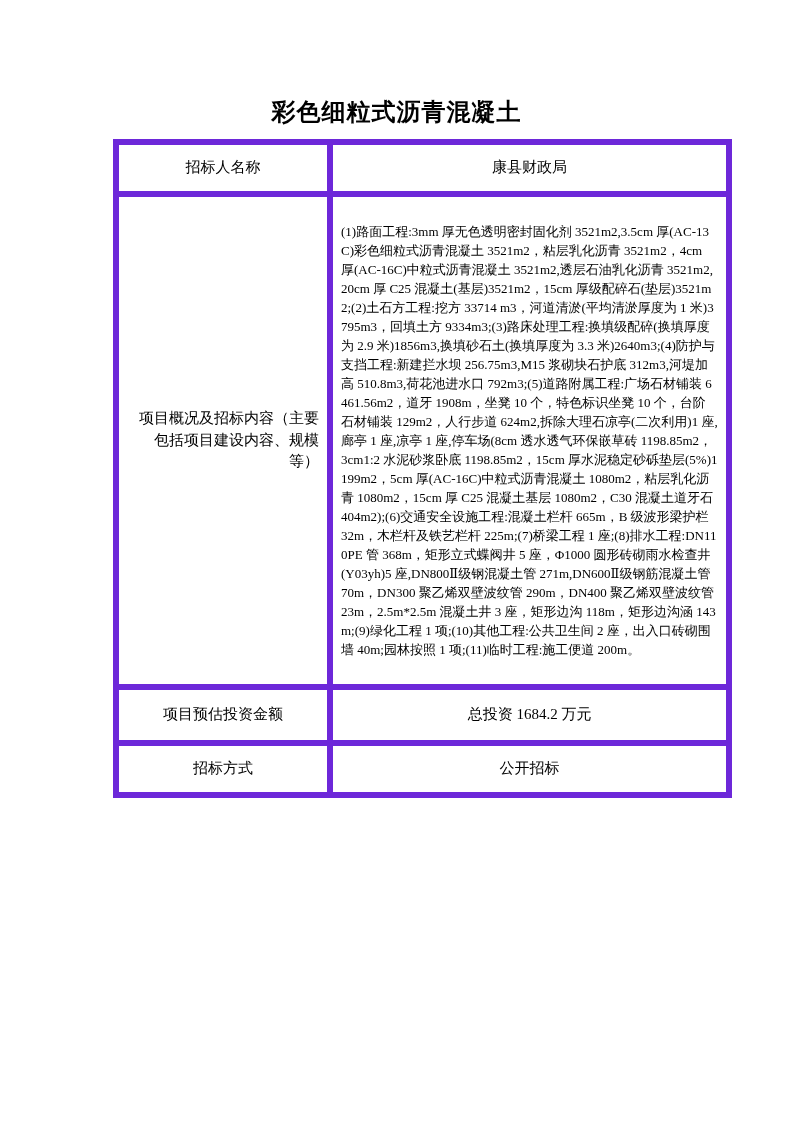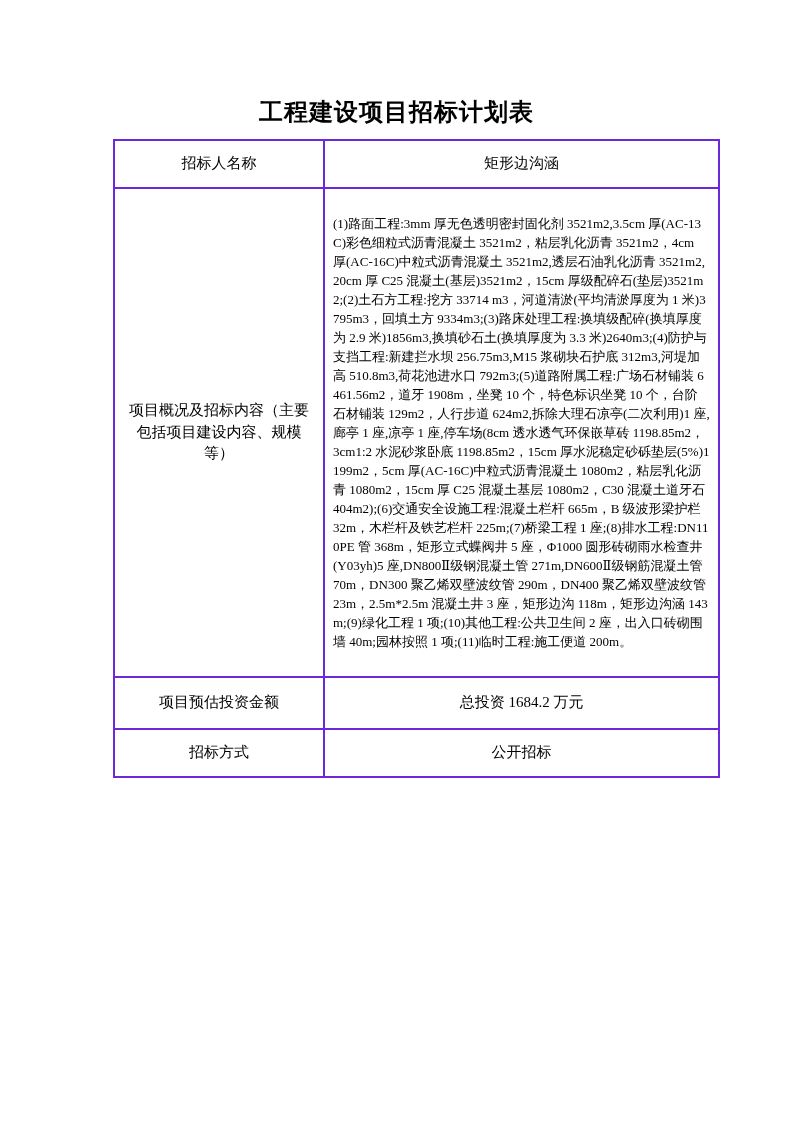--- a/index.html
+++ b/index.html
@@ -65,7 +65,7 @@
 
 <div class="page">
 
-  <div class="doc-title">工程建设项目招标计划表</div>
+  <div class="doc-title">彩色细粒式沥青混凝土</div>
 
   <table class="bid-table">
     <tbody>

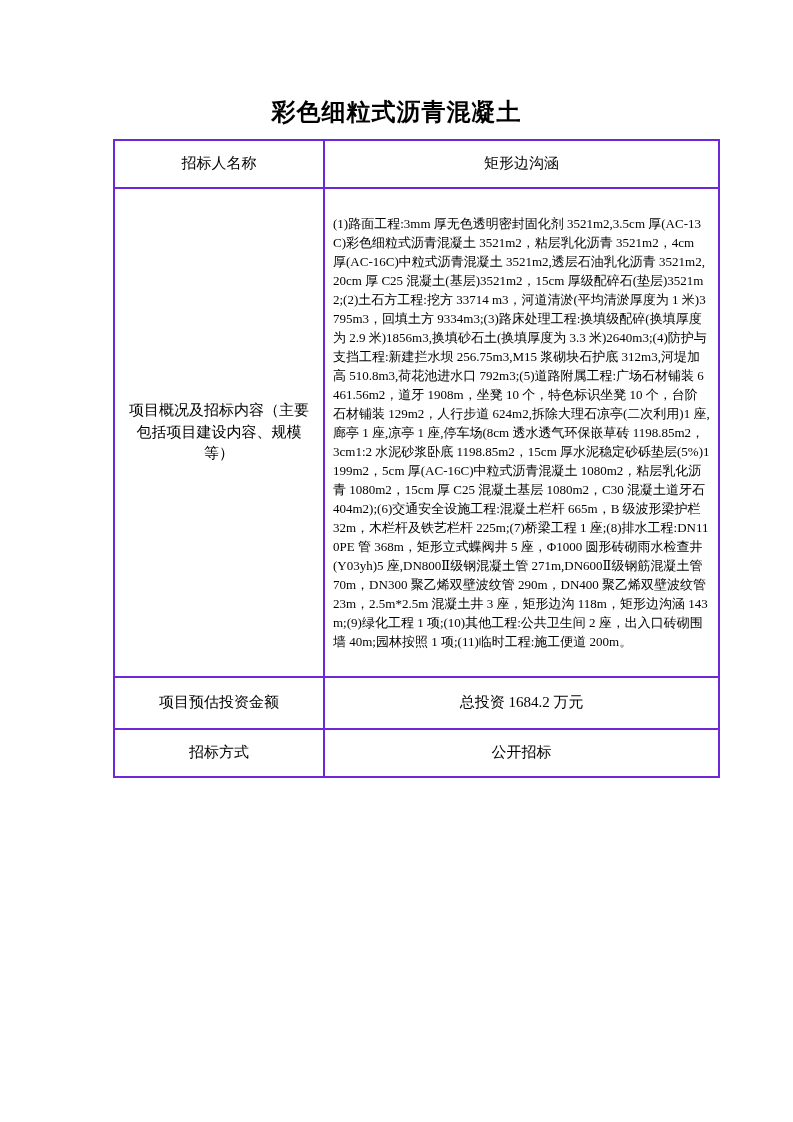--- a/index.html
+++ b/index.html
@@ -36,7 +36,7 @@
     table-layout: fixed;
   }
   table.bid-table td {
-    border: 2px solid #6d28d9;
+    border: 6px solid #6d28d9;
     vertical-align: middle;
     text-align: center;
     font-size: 15px;

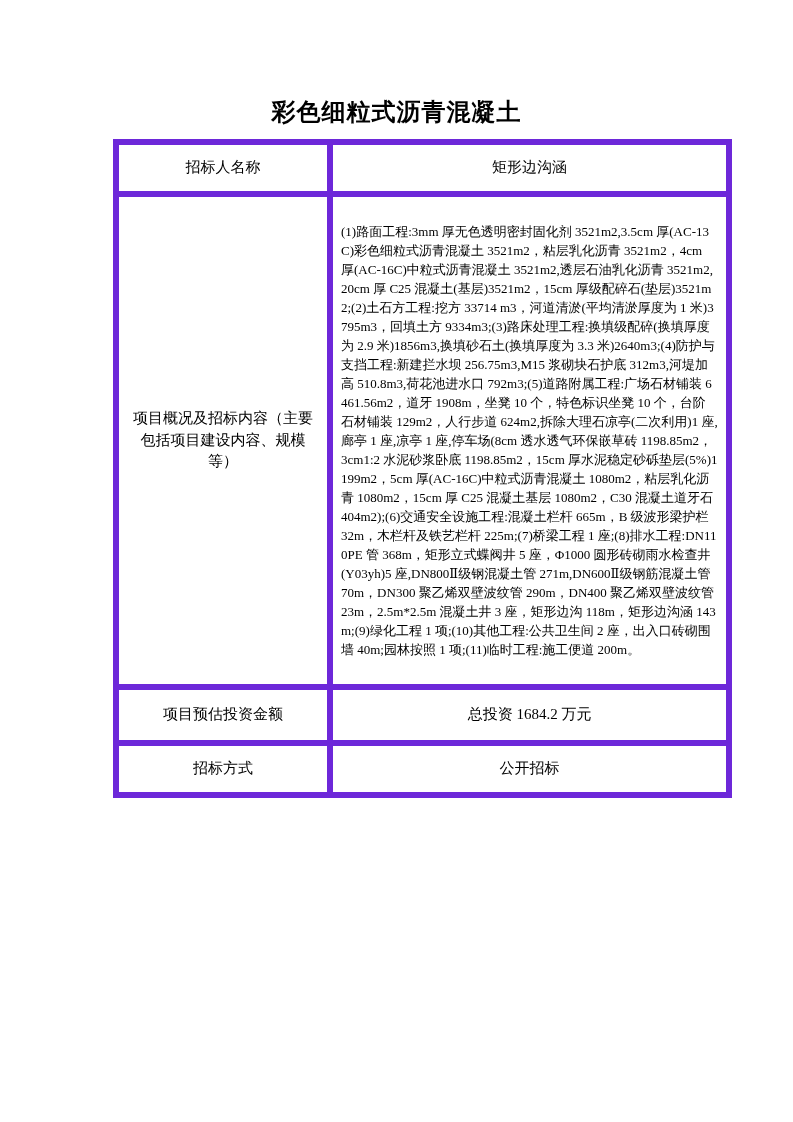--- a/index.html
+++ b/index.html
@@ -71,7 +71,7 @@
     <tbody>
       <tr class="r-small">
         <td class="label-cell">招标人名称</td>
-        <td class="value-cell">矩形边沟涵</td>
+        <td class="value-cell">康县财政局</td>
       </tr>
 
 

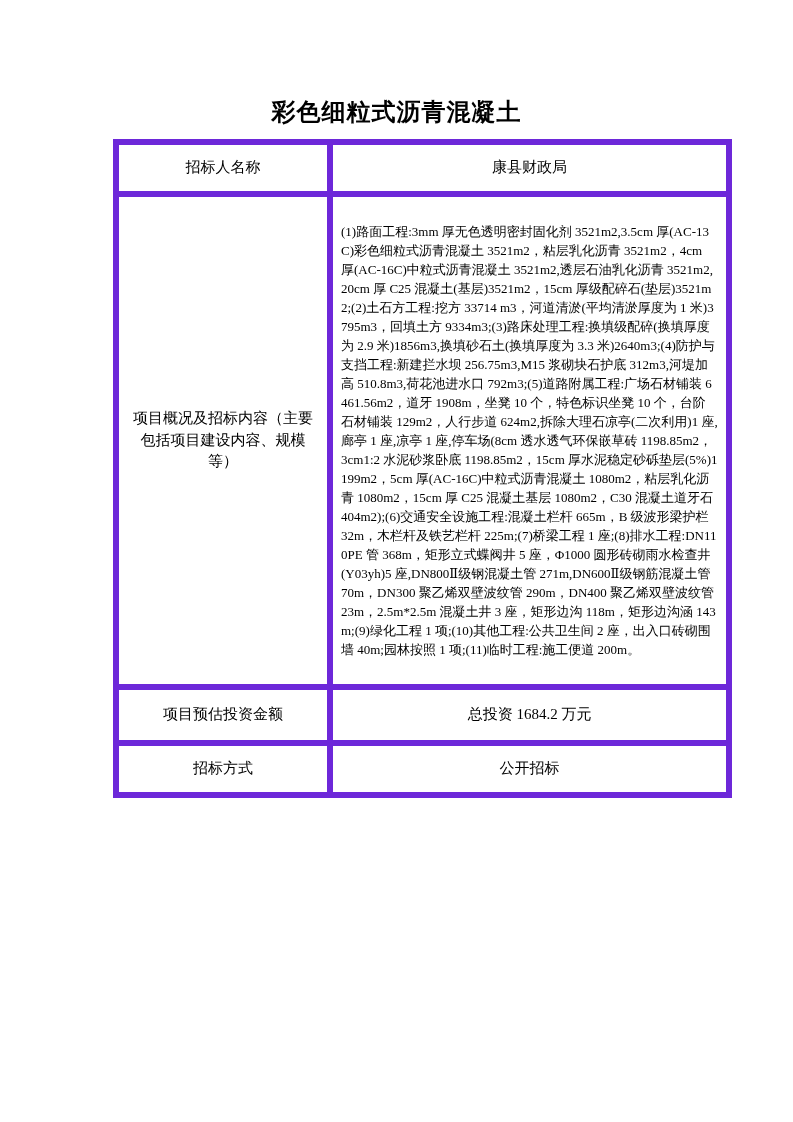--- a/index.html
+++ b/index.html
@@ -49,7 +49,7 @@
   tr.r-small  td { height: 38px; }
   tr.r-mid    td { height: 42px; }
   tr.r-double td { height: 54px; }
-  tr.r-big    td { height: 447px; }
+  tr.r-big    td { height: 447px; text-align: right; }
   td.value-cell.long-text {
     text-align: left;
     vertical-align: middle;

